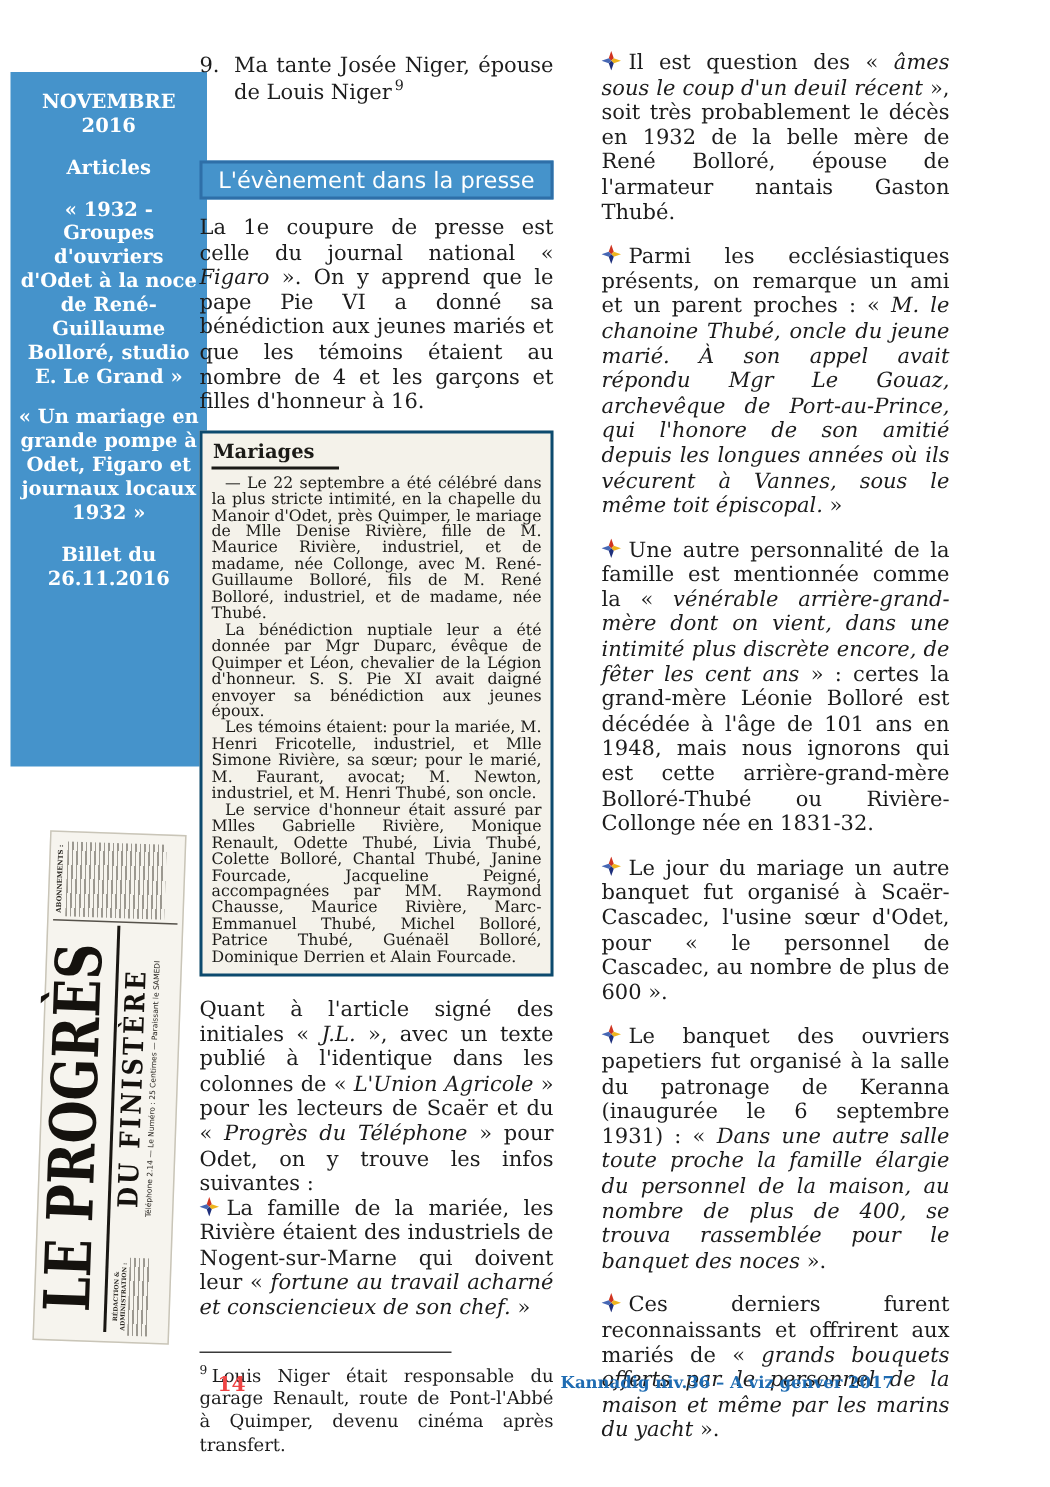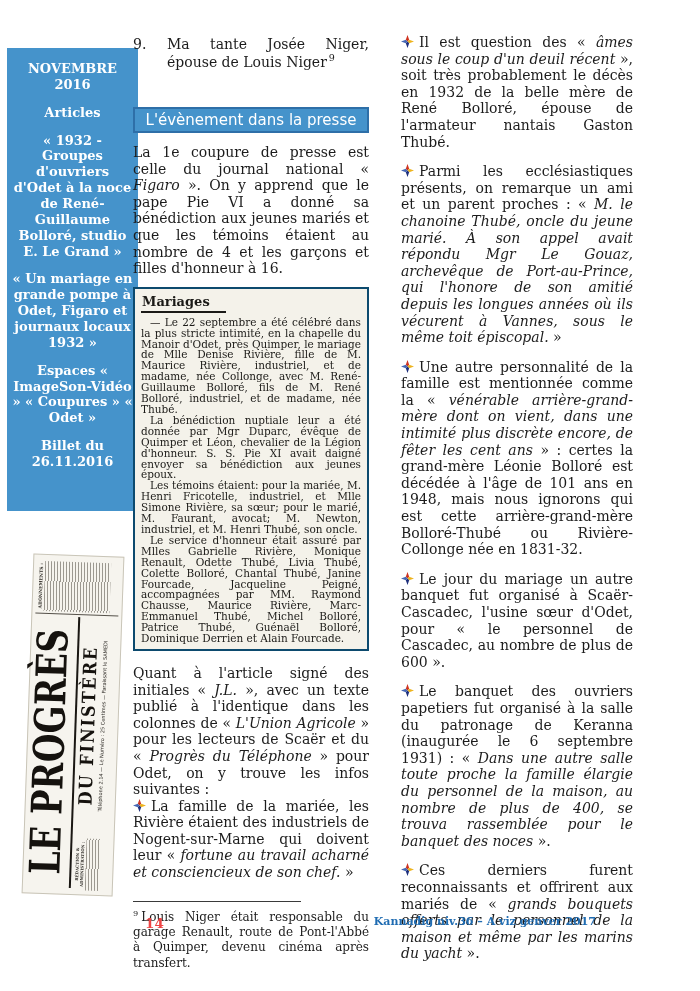--- a/index.html
+++ b/index.html
@@ -44,7 +44,7 @@
 
   .item9{display:flex;font-size:14px;line-height:17.5px;}
   .item9 .num{width:23px;flex:none;}
-  .item9 .txt{flex:1;text-align:justify;margin-left:11px;}
+  .item9 .txt{flex:1;text-align:justify;}
 
   .banner{margin-top:36px;height:26px;box-sizing:border-box;
           background:#4593cb;border:2px solid #2e6fa8;

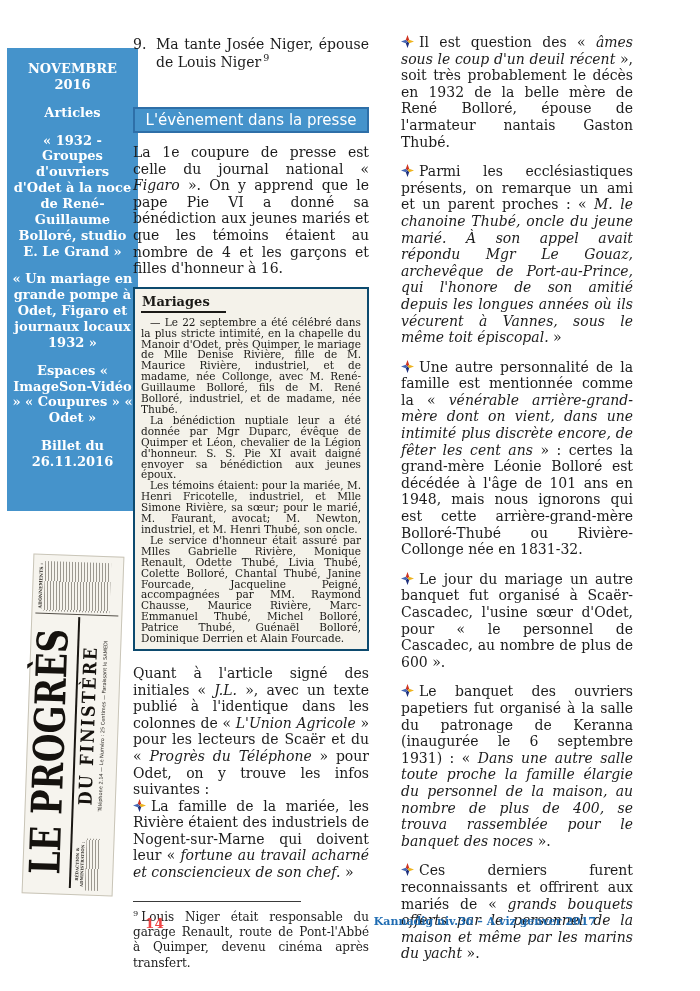--- a/index.html
+++ b/index.html
@@ -88,7 +88,6 @@
   <div class="sb-block">Articles</div>
   <div class="sb-block">« 1932 - Groupes d'ouvriers d'Odet à la noce de René-Guillaume Bolloré, studio E. Le Grand »</div>
   <div class="sb-block">« Un mariage en grande pompe à Odet, Figaro et journaux locaux 1932 »</div>
-  <div class="sb-block">Espaces « ImageSon-Vidéo » « Coupures » « Odet »</div>
   <div class="sb-block">Billet du 26.11.2016</div>
 </nav>
 

